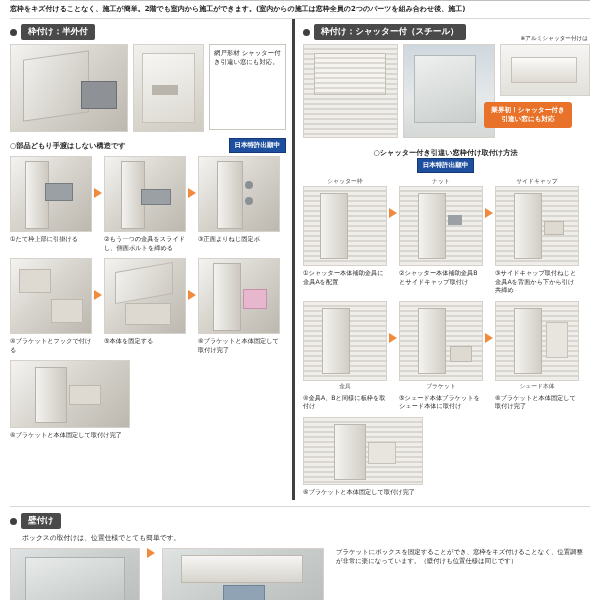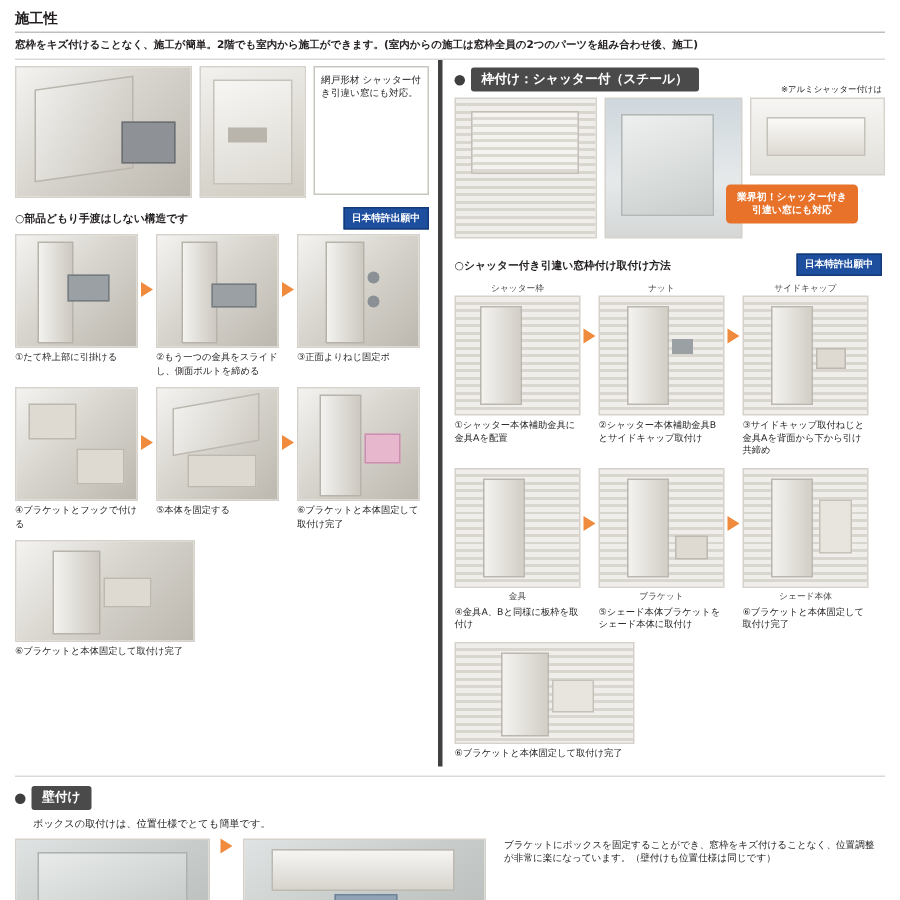--- a/index.html
+++ b/index.html
@@ -86,7 +86,6 @@
 
 <div class="page">
 
-  <div class="sec-title">施工性</div>
   <div class="sec-rule"></div>
   <div class="sec-desc">窓枠をキズ付けることなく、施工が簡単。2階でも室内から施工ができます。(室内からの施工は窓枠全員の2つのパーツを組み合わせ後、施工)</div>
 

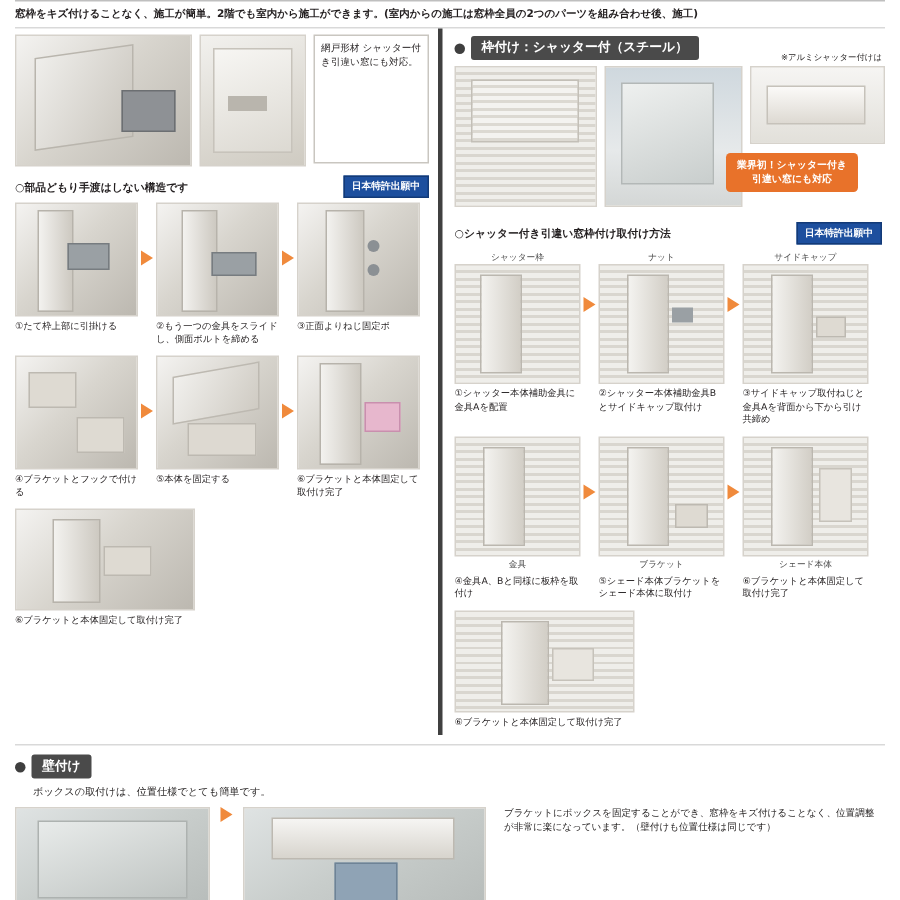--- a/index.html
+++ b/index.html
@@ -93,6 +93,10 @@
 
     <div class="col left">
 
+      <div class="badge-head">
+        <span class="bullet"></span>
+        <span class="txt">枠付け：半外付</span>
+      </div>
 
       <div class="top-row">
         <div class="ph metal" style="width:118px;height:86px;">

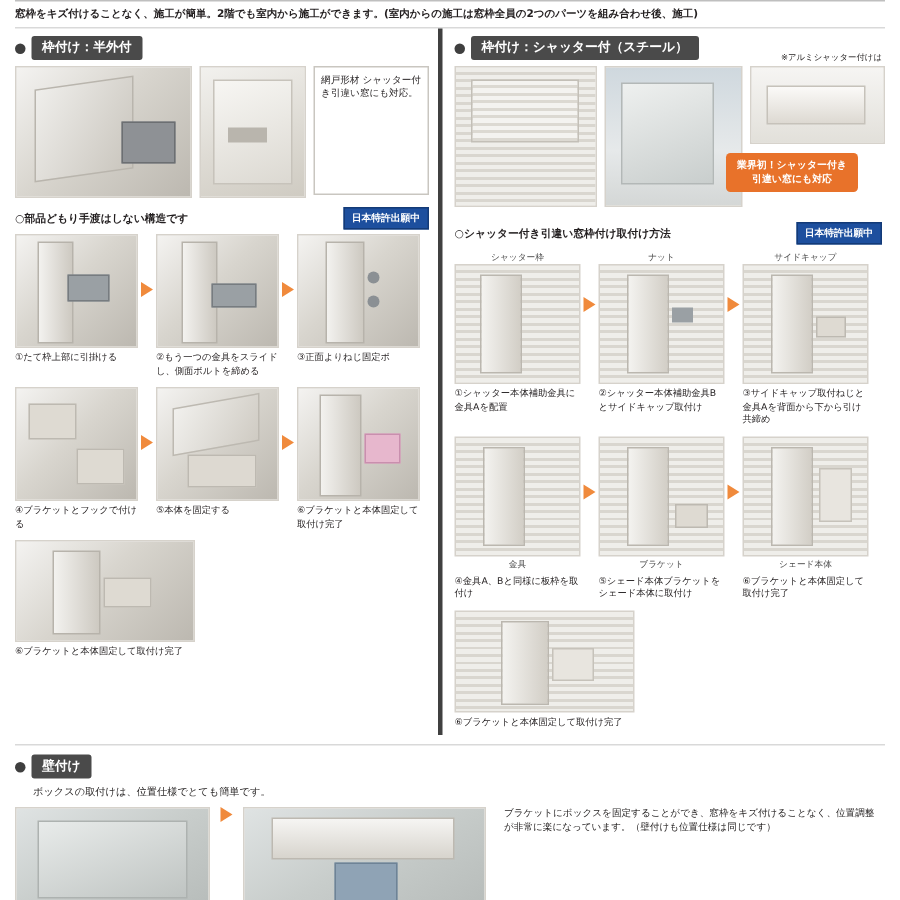--- a/index.html
+++ b/index.html
@@ -203,7 +203,7 @@
         </div>
       </div>
 
-      <div class="sub-head" style="margin-top:10px;">
+      <div class="sub-head" style="margin-top:10px;flex-direction:column;">
         <span class="label">○シャッター付き引違い窓枠付け取付け方法</span>
         <span class="patent">日本特許出願中</span>
       </div>

